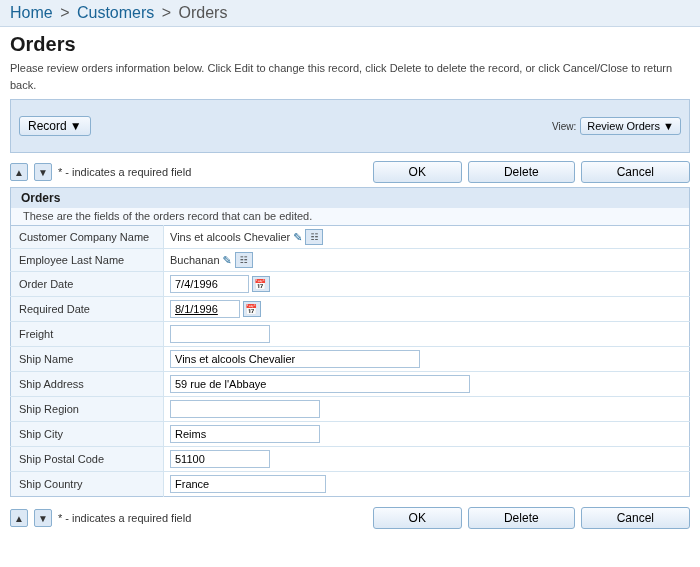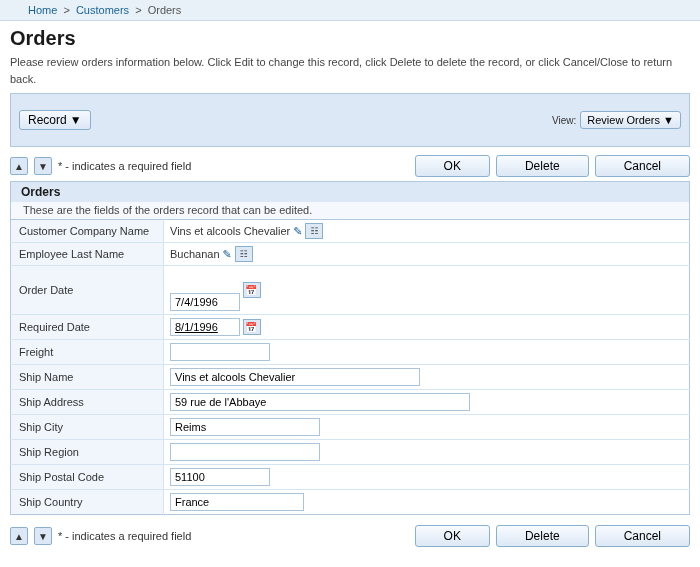--- a/index.html
+++ b/index.html
@@ -16,8 +16,8 @@
     
     .breadcrumb {
       background: #e8f0f8;
-      padding: 4px 28px;
-      font-size: 11px;
+      padding: 4px 10px;
+      font-size: 16px;
       color: #1a6496;
       border-bottom: 1px solid #c8d8e8;
     }

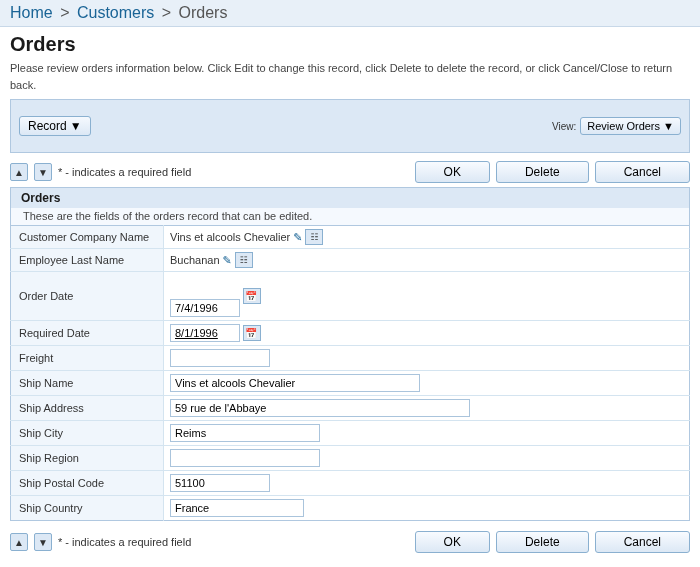--- a/index.html
+++ b/index.html
@@ -117,7 +117,7 @@
       gap: 6px;
     }
     .btn-ok, .btn-delete, .btn-cancel {
-      padding: 3px 28px;
+      padding: 3px 35px;
       border-radius: 3px;
       cursor: pointer;
       font-size: 12px;

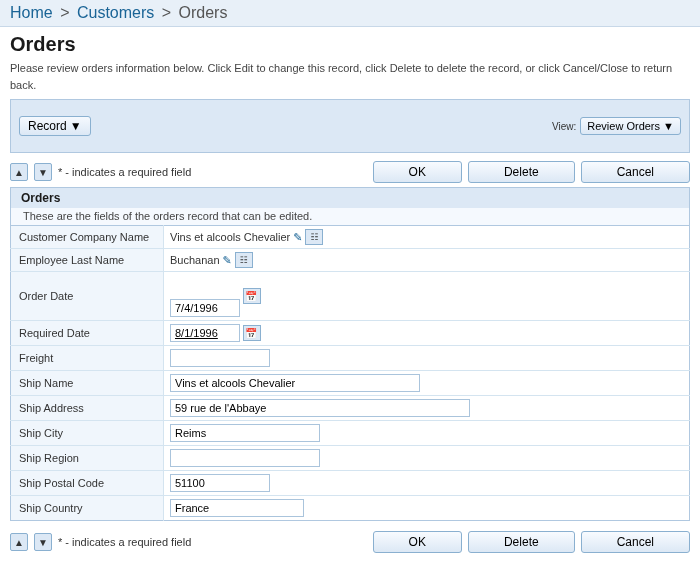--- a/index.html
+++ b/index.html
@@ -363,7 +363,7 @@
     <td class="label-cell">Order Date</td>
     <td class="value-cell">
       <div class="field-inline">
-        <input class="field-input" type="text" style="width: 70px; margin-top: 24px;" value="7/4/1996">
+        <input class="field-input" type="text" style="width: 79px;" value="7/4/1996">
         <div class="cal-icon">📅</div>
       </div>
     </td>

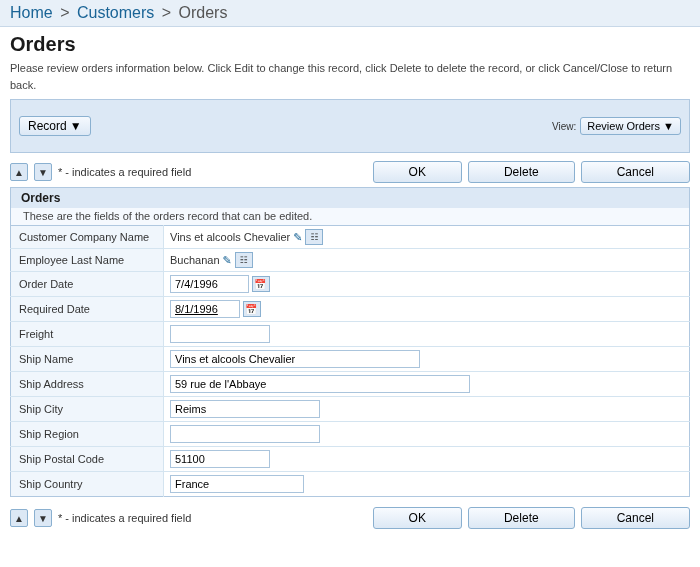--- a/index.html
+++ b/index.html
@@ -403,16 +403,16 @@
   </tr>
 
   <tr>
+    <td class="label-cell">Ship Region</td>
+    <td class="value-cell">
+      <input class="field-input" type="text" style="width: 150px;">
+    </td>
+  </tr>
+
+  <tr>
     <td class="label-cell">Ship City</td>
     <td class="value-cell">
       <input class="field-input" type="text" style="width: 150px;" value="Reims">
-    </td>
-  </tr>
-
-  <tr>
-    <td class="label-cell">Ship Region</td>
-    <td class="value-cell">
-      <input class="field-input" type="text" style="width: 150px;">
     </td>
   </tr>
 

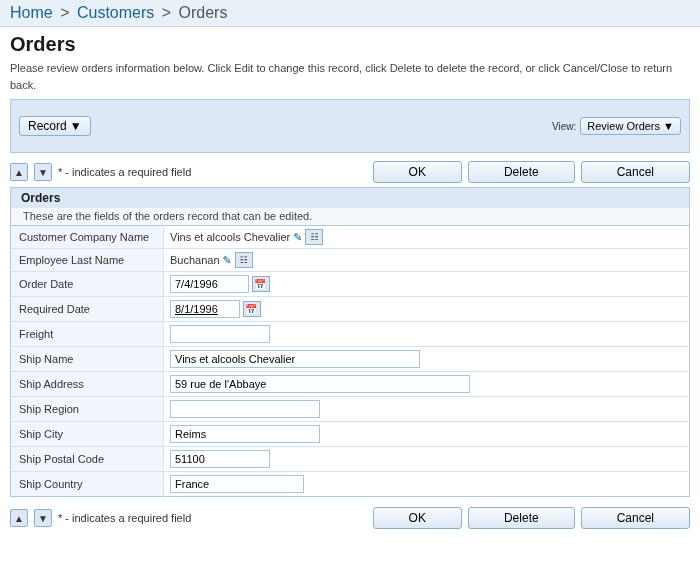--- a/index.html
+++ b/index.html
@@ -426,7 +426,7 @@
   <tr>
     <td class="label-cell">Ship Country</td>
     <td class="value-cell">
-      <input class="field-input" type="text" style="width: 134px;" value="France">
+      <input class="field-input" type="text" style="width: 156px;" value="France">
     </td>
   </tr>
 </tbody>

